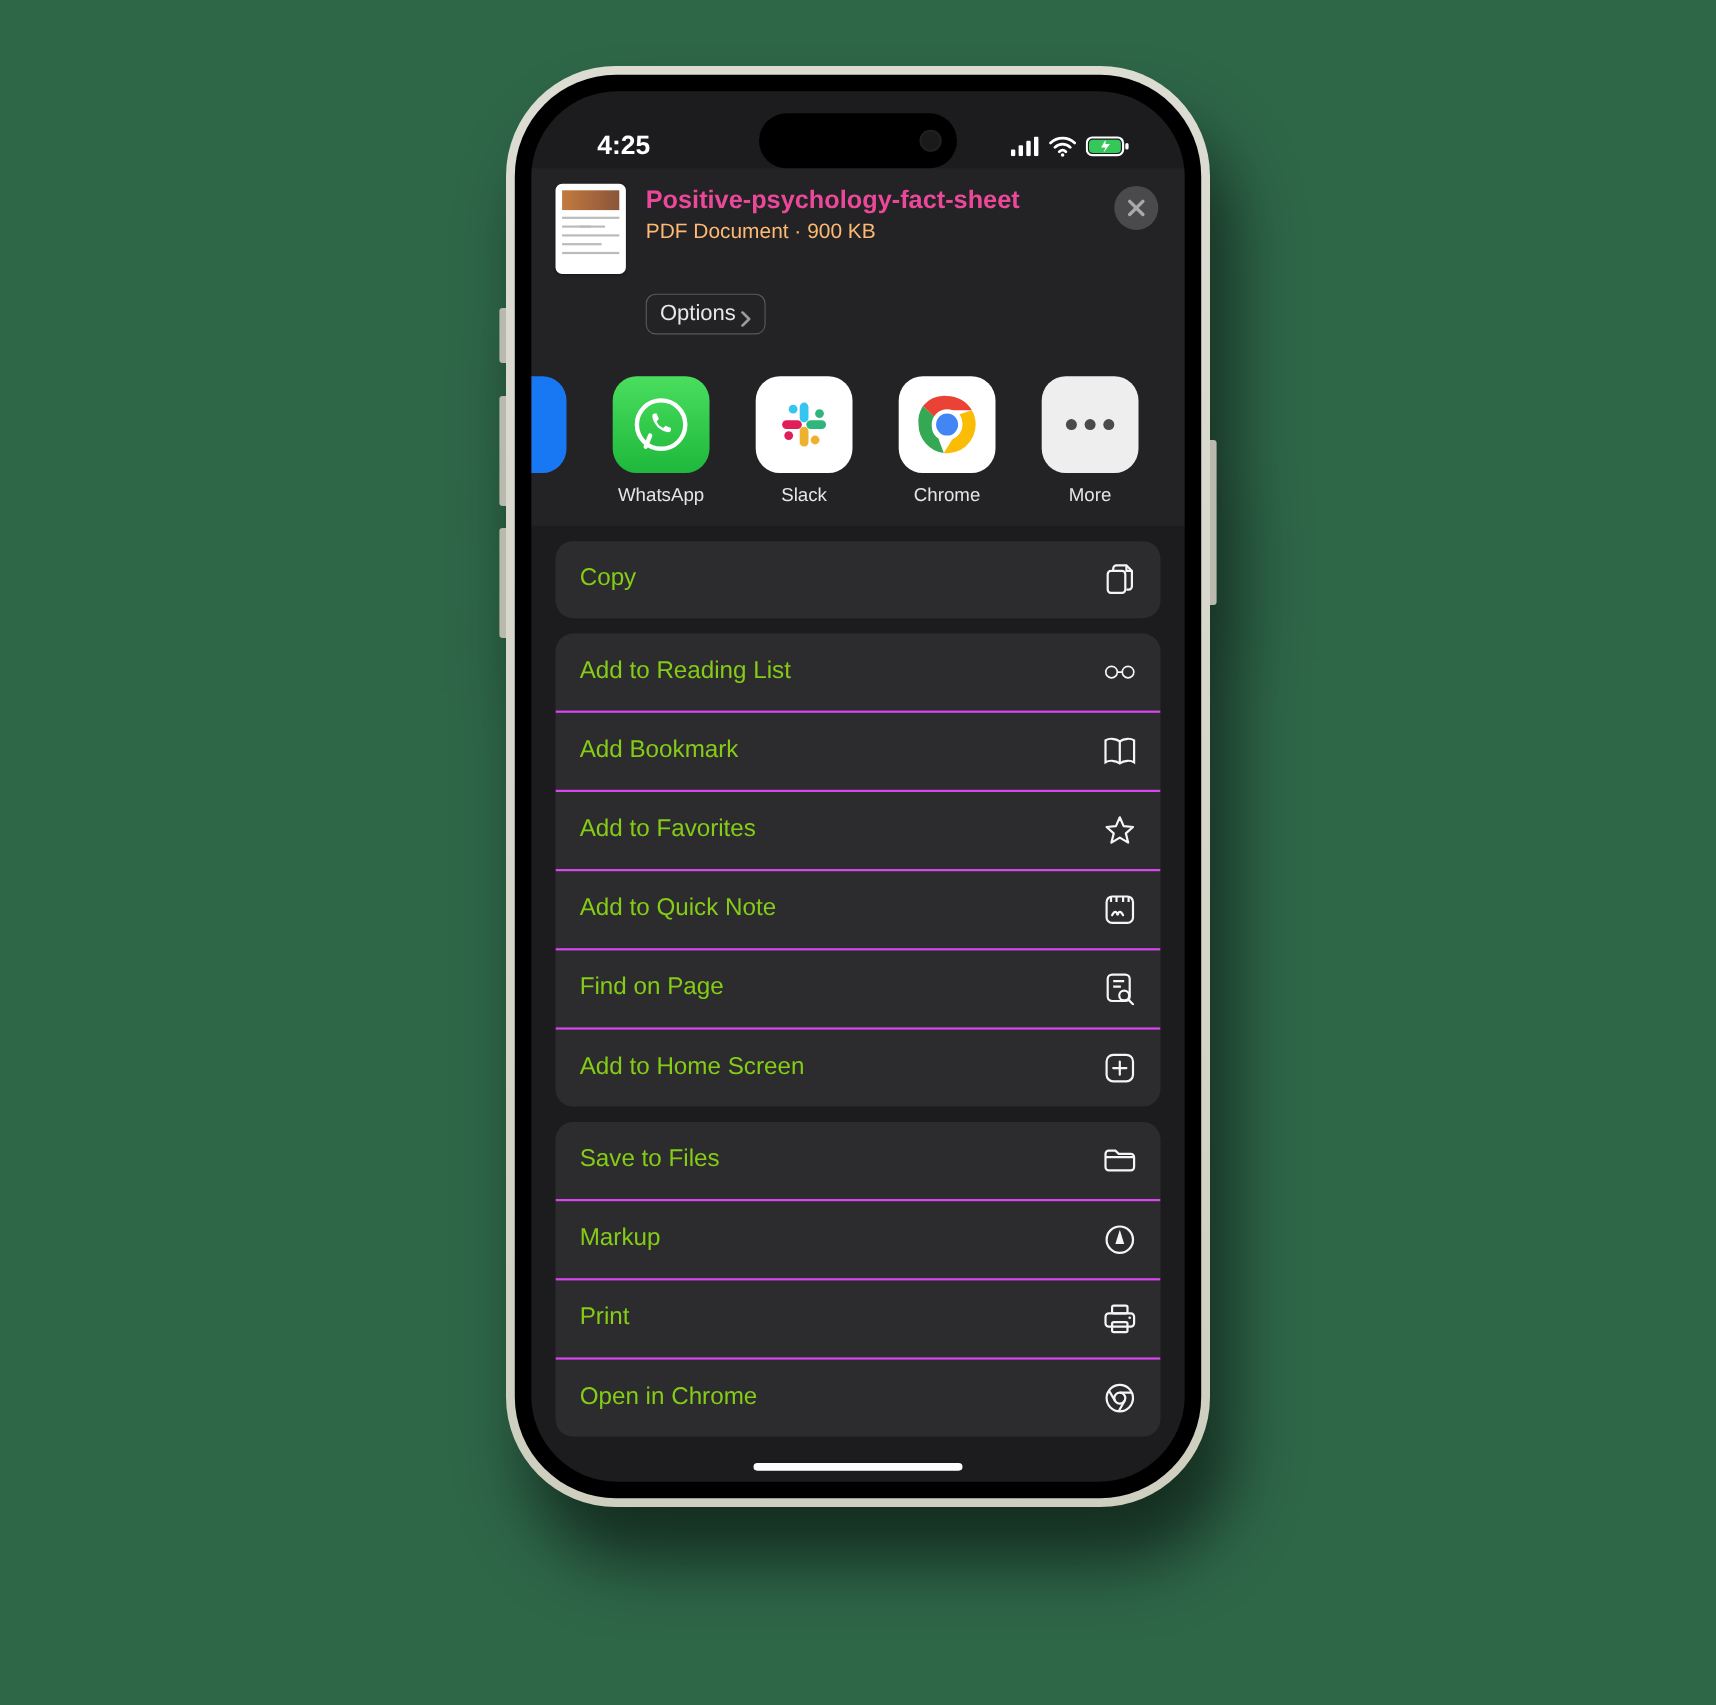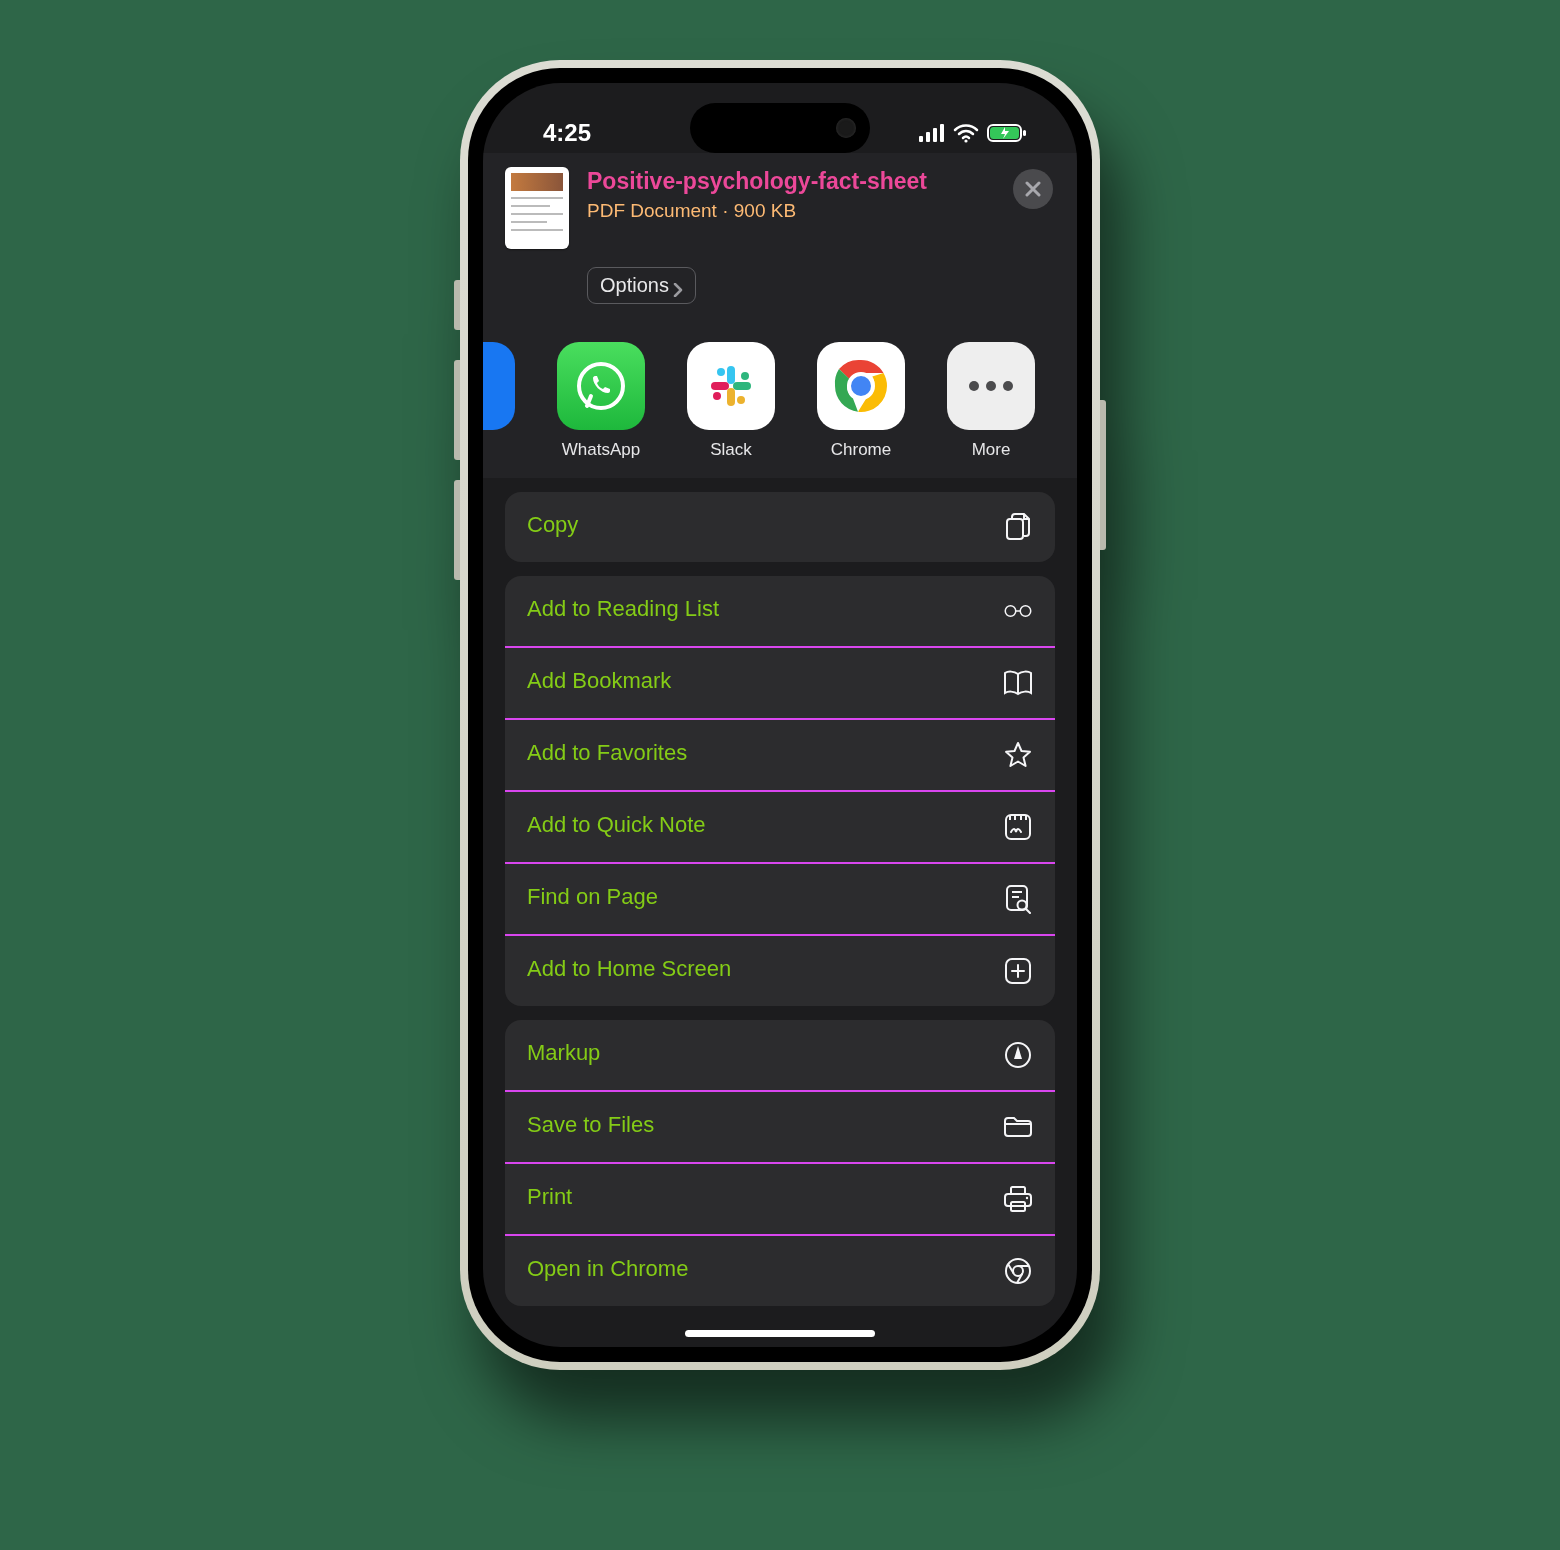--- a/index.html
+++ b/index.html
@@ -338,20 +338,20 @@
 
         <div class="action-group">
           <div class="action-item">
+            <span>Save to Files</span>
+            <span class="action-icon">
+              <svg width="30" height="24" viewBox="0 0 30 24" fill="none" stroke="#f5f5f7" stroke-width="2">
+                    <path d="M2 6 a3 3 0 0 1 3-3 h6 l3 3 h11 a3 3 0 0 1 3 3 v9 a3 3 0 0 1-3 3 H5 a3 3 0 0 1-3-3 Z"></path>
+                    <path d="M2 9 h26"></path>
+                  </svg>
+            </span>
+          </div>
+          <div class="action-item">
             <span>Markup</span>
             <span class="action-icon">
               <svg width="28" height="28" viewBox="0 0 28 28" fill="none" stroke="#f5f5f7" stroke-width="2">
                     <circle cx="14" cy="14" r="12"></circle>
                     <path d="M14 5 L10 18 h8 Z" fill="#f5f5f7" stroke="none"></path>
-                  </svg>
-            </span>
-          </div>
-          <div class="action-item">
-            <span>Save to Files</span>
-            <span class="action-icon">
-              <svg width="30" height="24" viewBox="0 0 30 24" fill="none" stroke="#f5f5f7" stroke-width="2">
-                    <path d="M2 6 a3 3 0 0 1 3-3 h6 l3 3 h11 a3 3 0 0 1 3 3 v9 a3 3 0 0 1-3 3 H5 a3 3 0 0 1-3-3 Z"></path>
-                    <path d="M2 9 h26"></path>
                   </svg>
             </span>
           </div>

